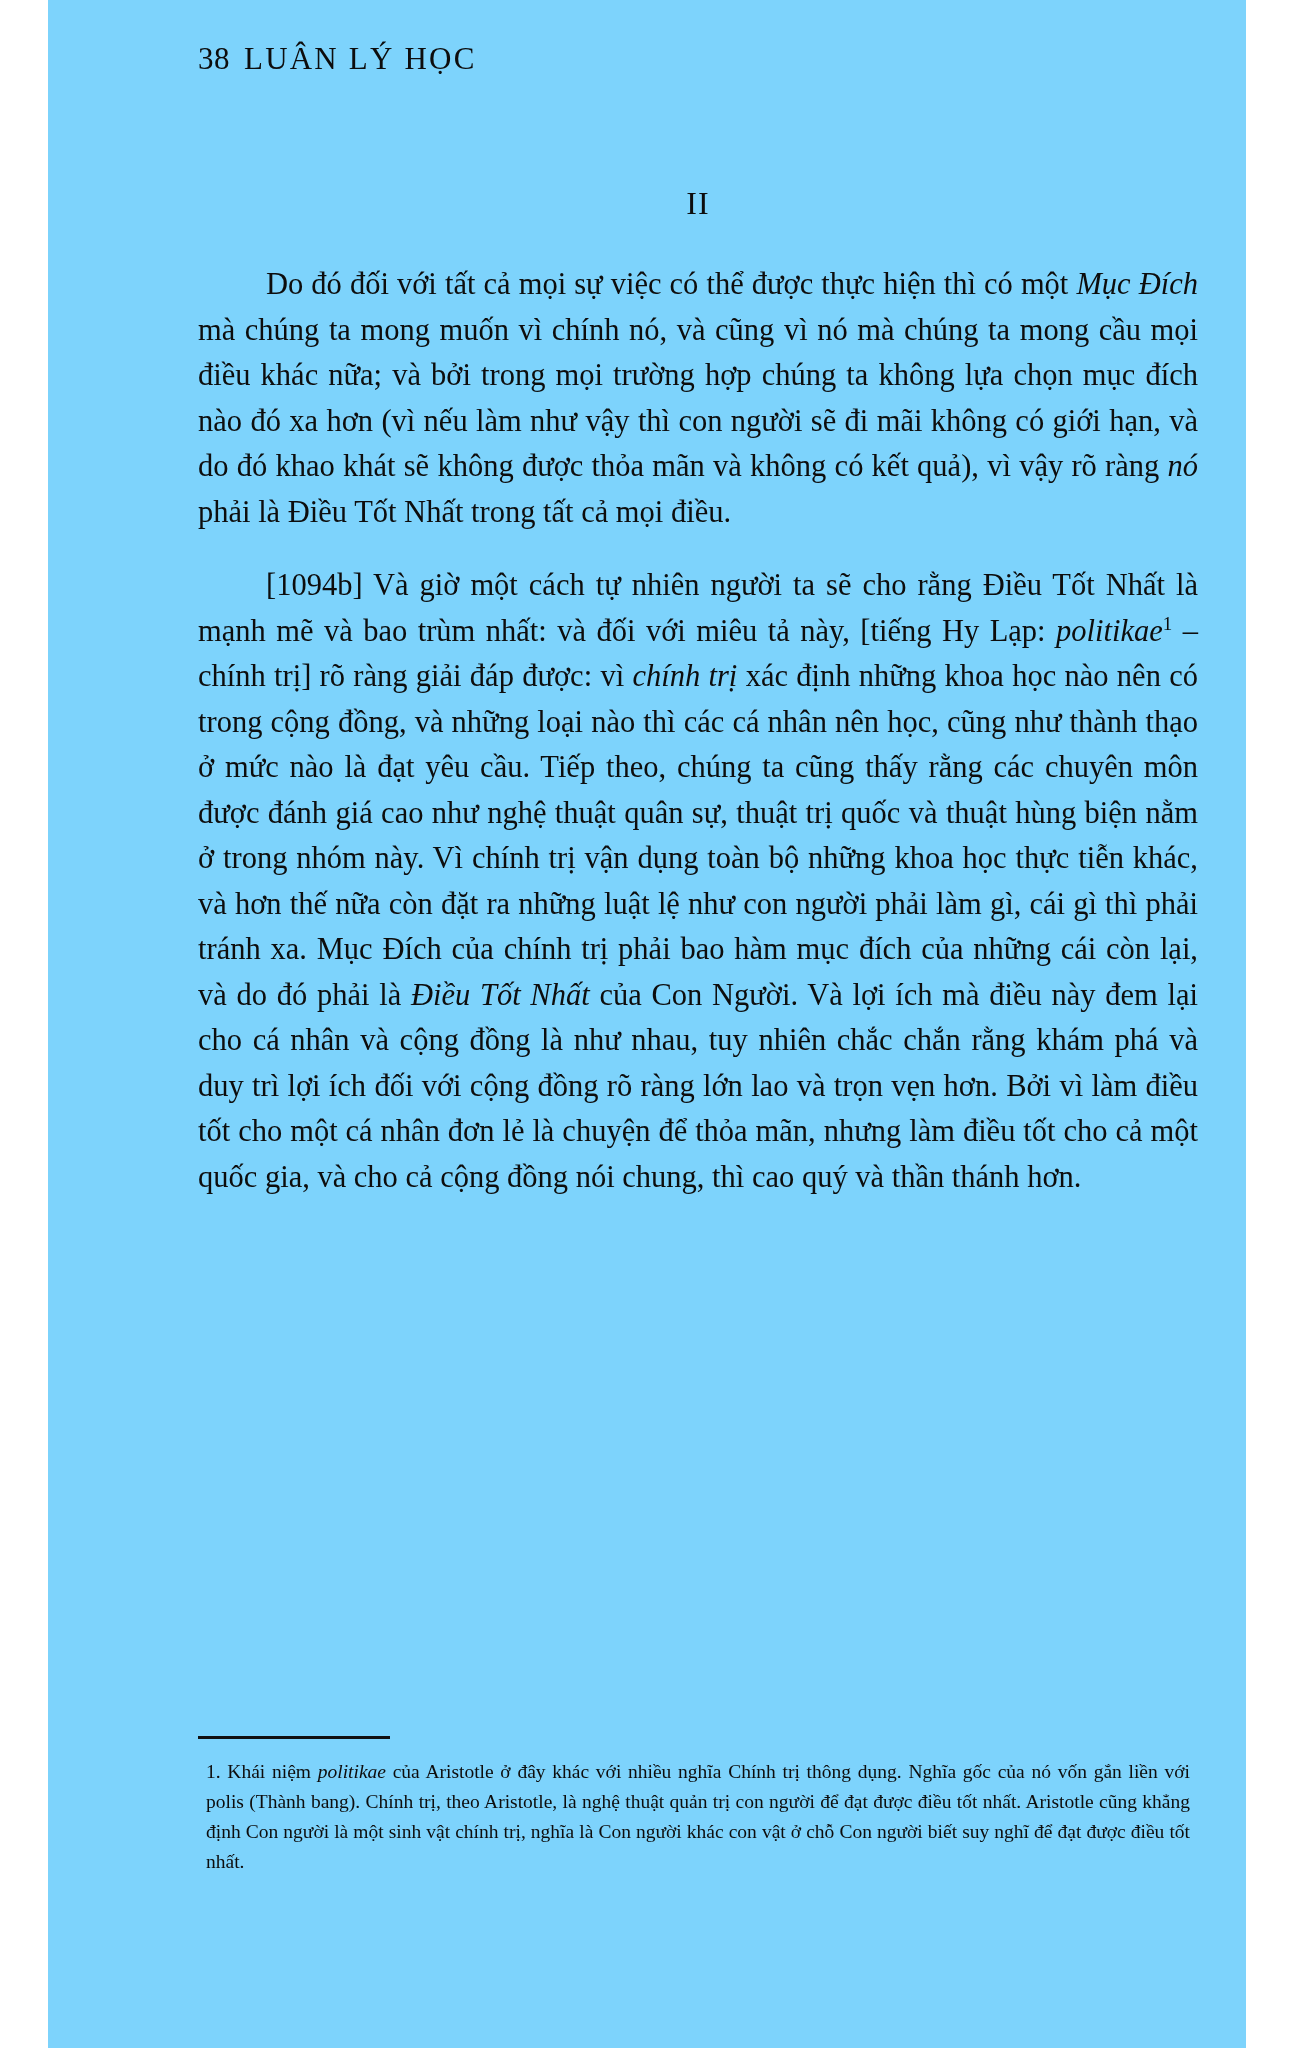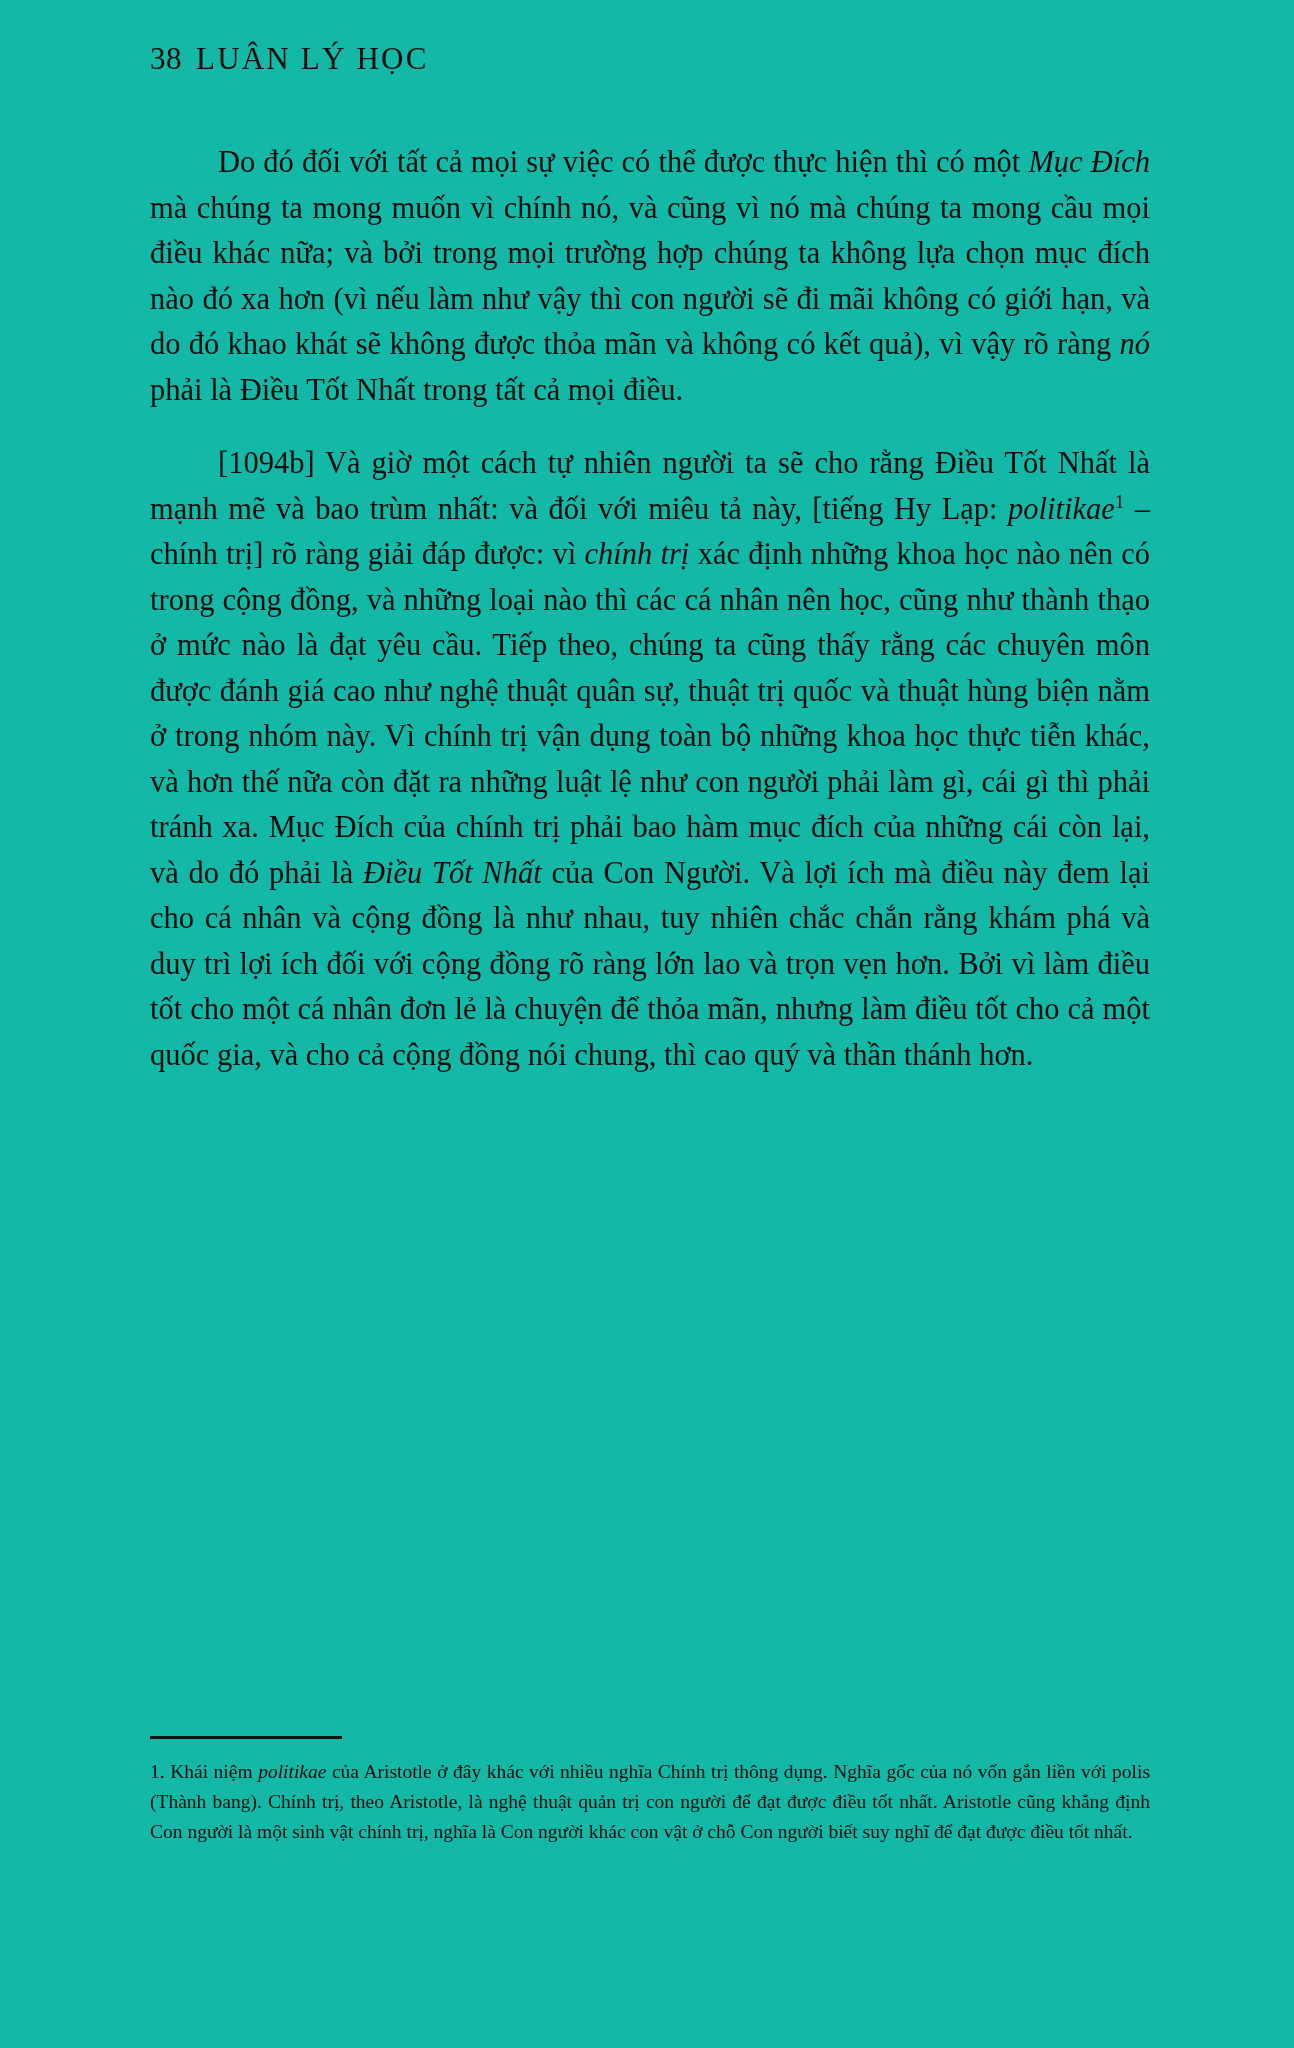--- a/index.html
+++ b/index.html
@@ -14,10 +14,10 @@
   }
   .page {
     position: relative;
-    width: 1294px;
+    width: 1198px;
     height: 2048px;
     margin: 0 auto;
-    background: #14b8a6;
+    background: #7dd3fc;
     box-sizing: border-box;
     overflow: hidden;
     padding-left: 36px;

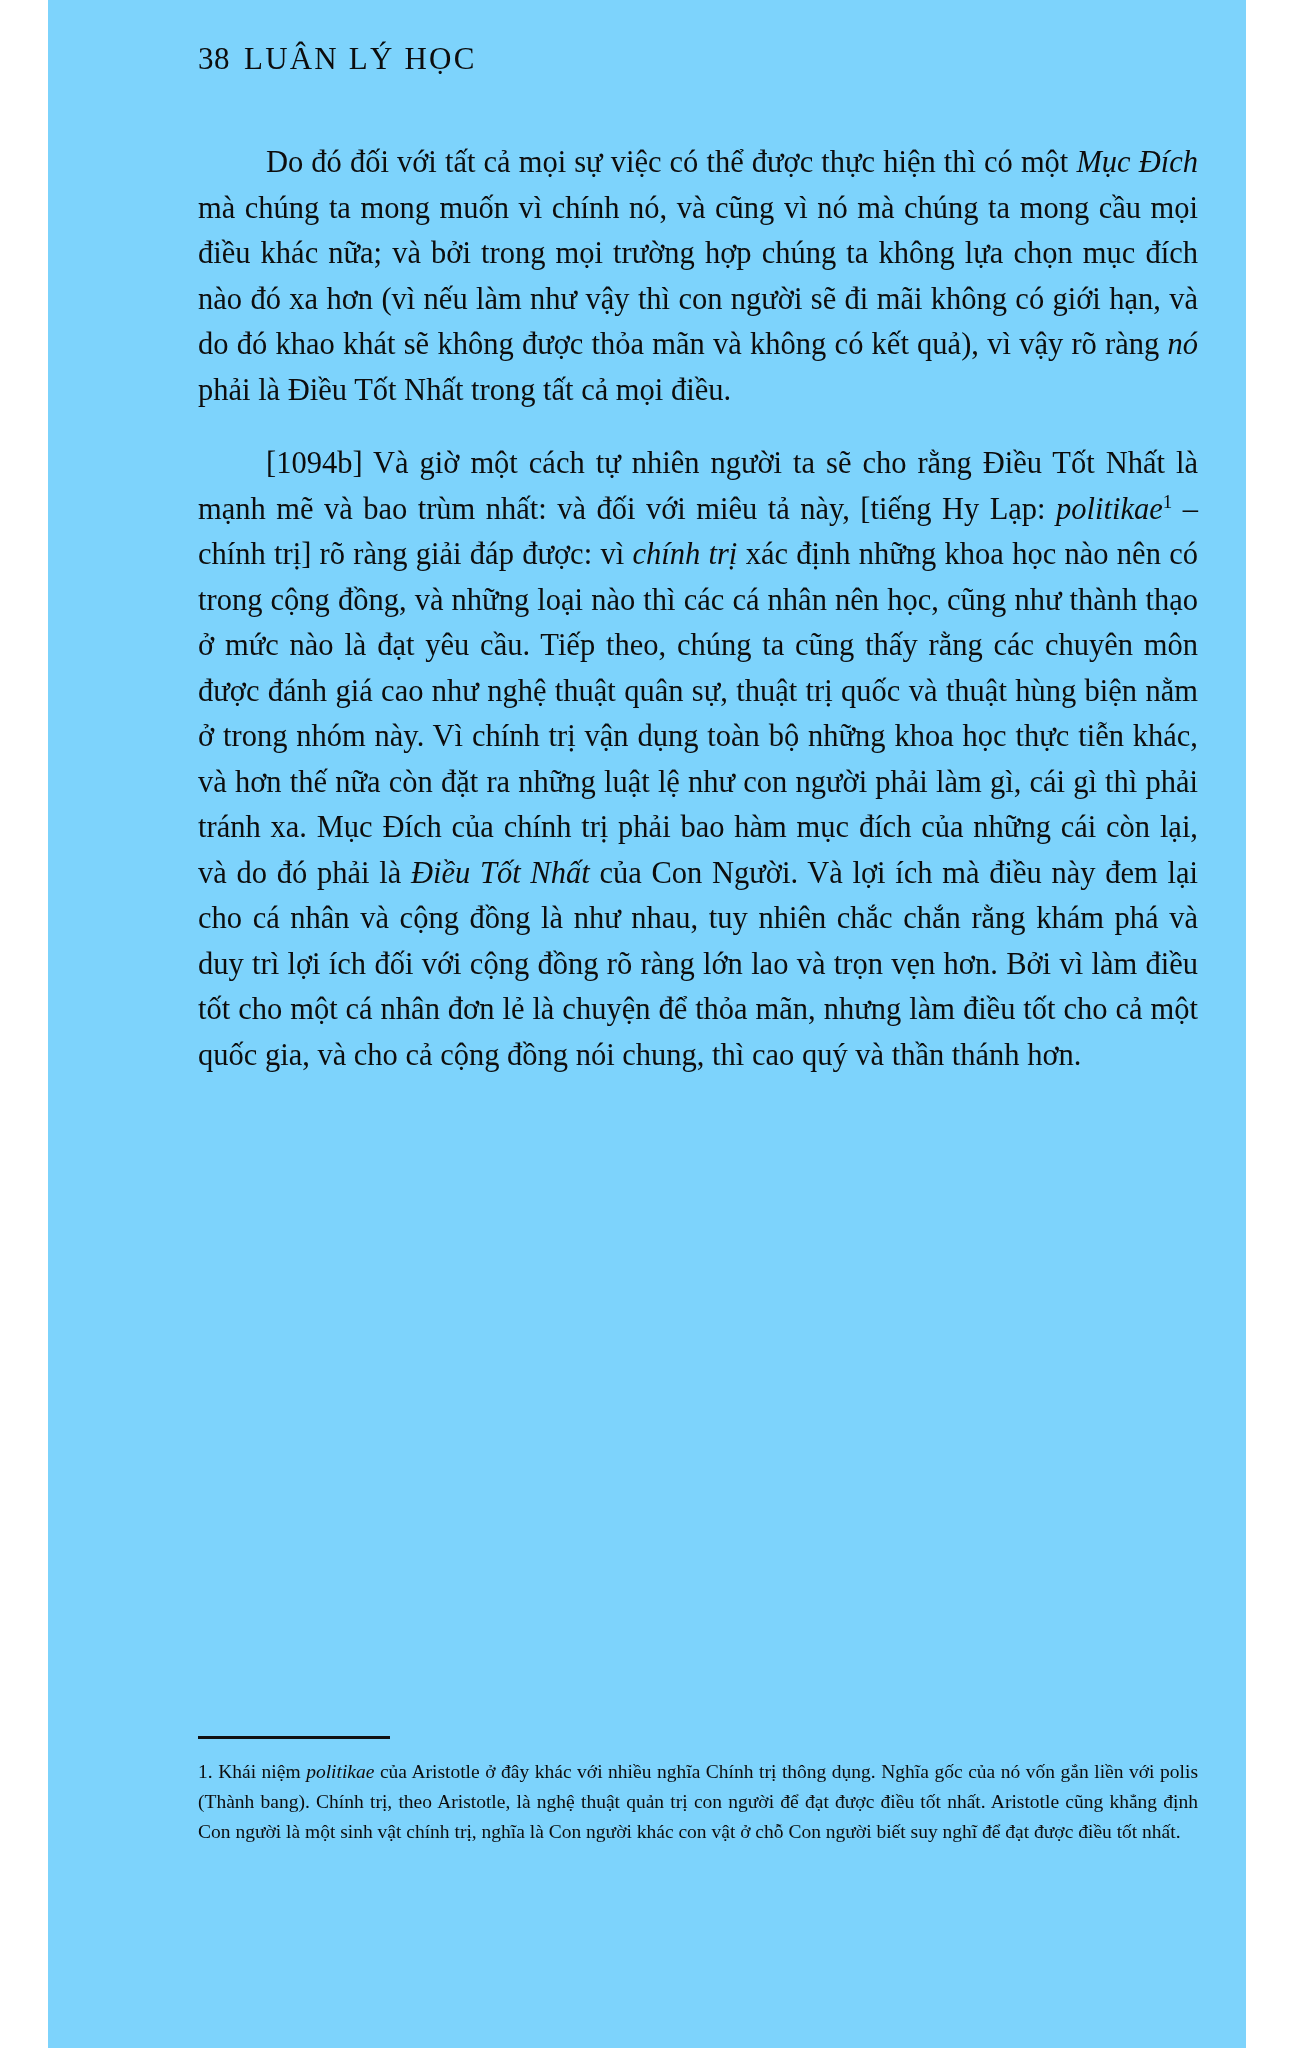--- a/index.html
+++ b/index.html
@@ -120,6 +120,7 @@
   <div class="textblock">
 
 
+    <div class="section-number">II</div>
 
     <p class="para"><span>Do đó đối với tất cả mọi sự việc có thể được thực hiện thì có một </span><span class="it">Mục Đích</span><span> mà chúng ta mong muốn vì chính nó, và cũng vì nó mà chúng ta mong cầu mọi điều khác nữa; và bởi trong mọi trường hợp chúng ta không lựa chọn mục đích nào đó xa hơn (vì nếu làm như vậy thì con người sẽ đi mãi không có giới hạn, và do đó khao khát sẽ không được thỏa mãn và không có kết quả), vì vậy rõ ràng </span><span class="it">nó</span><span> phải là Điều Tốt Nhất trong tất cả mọi điều.</span></p>
 

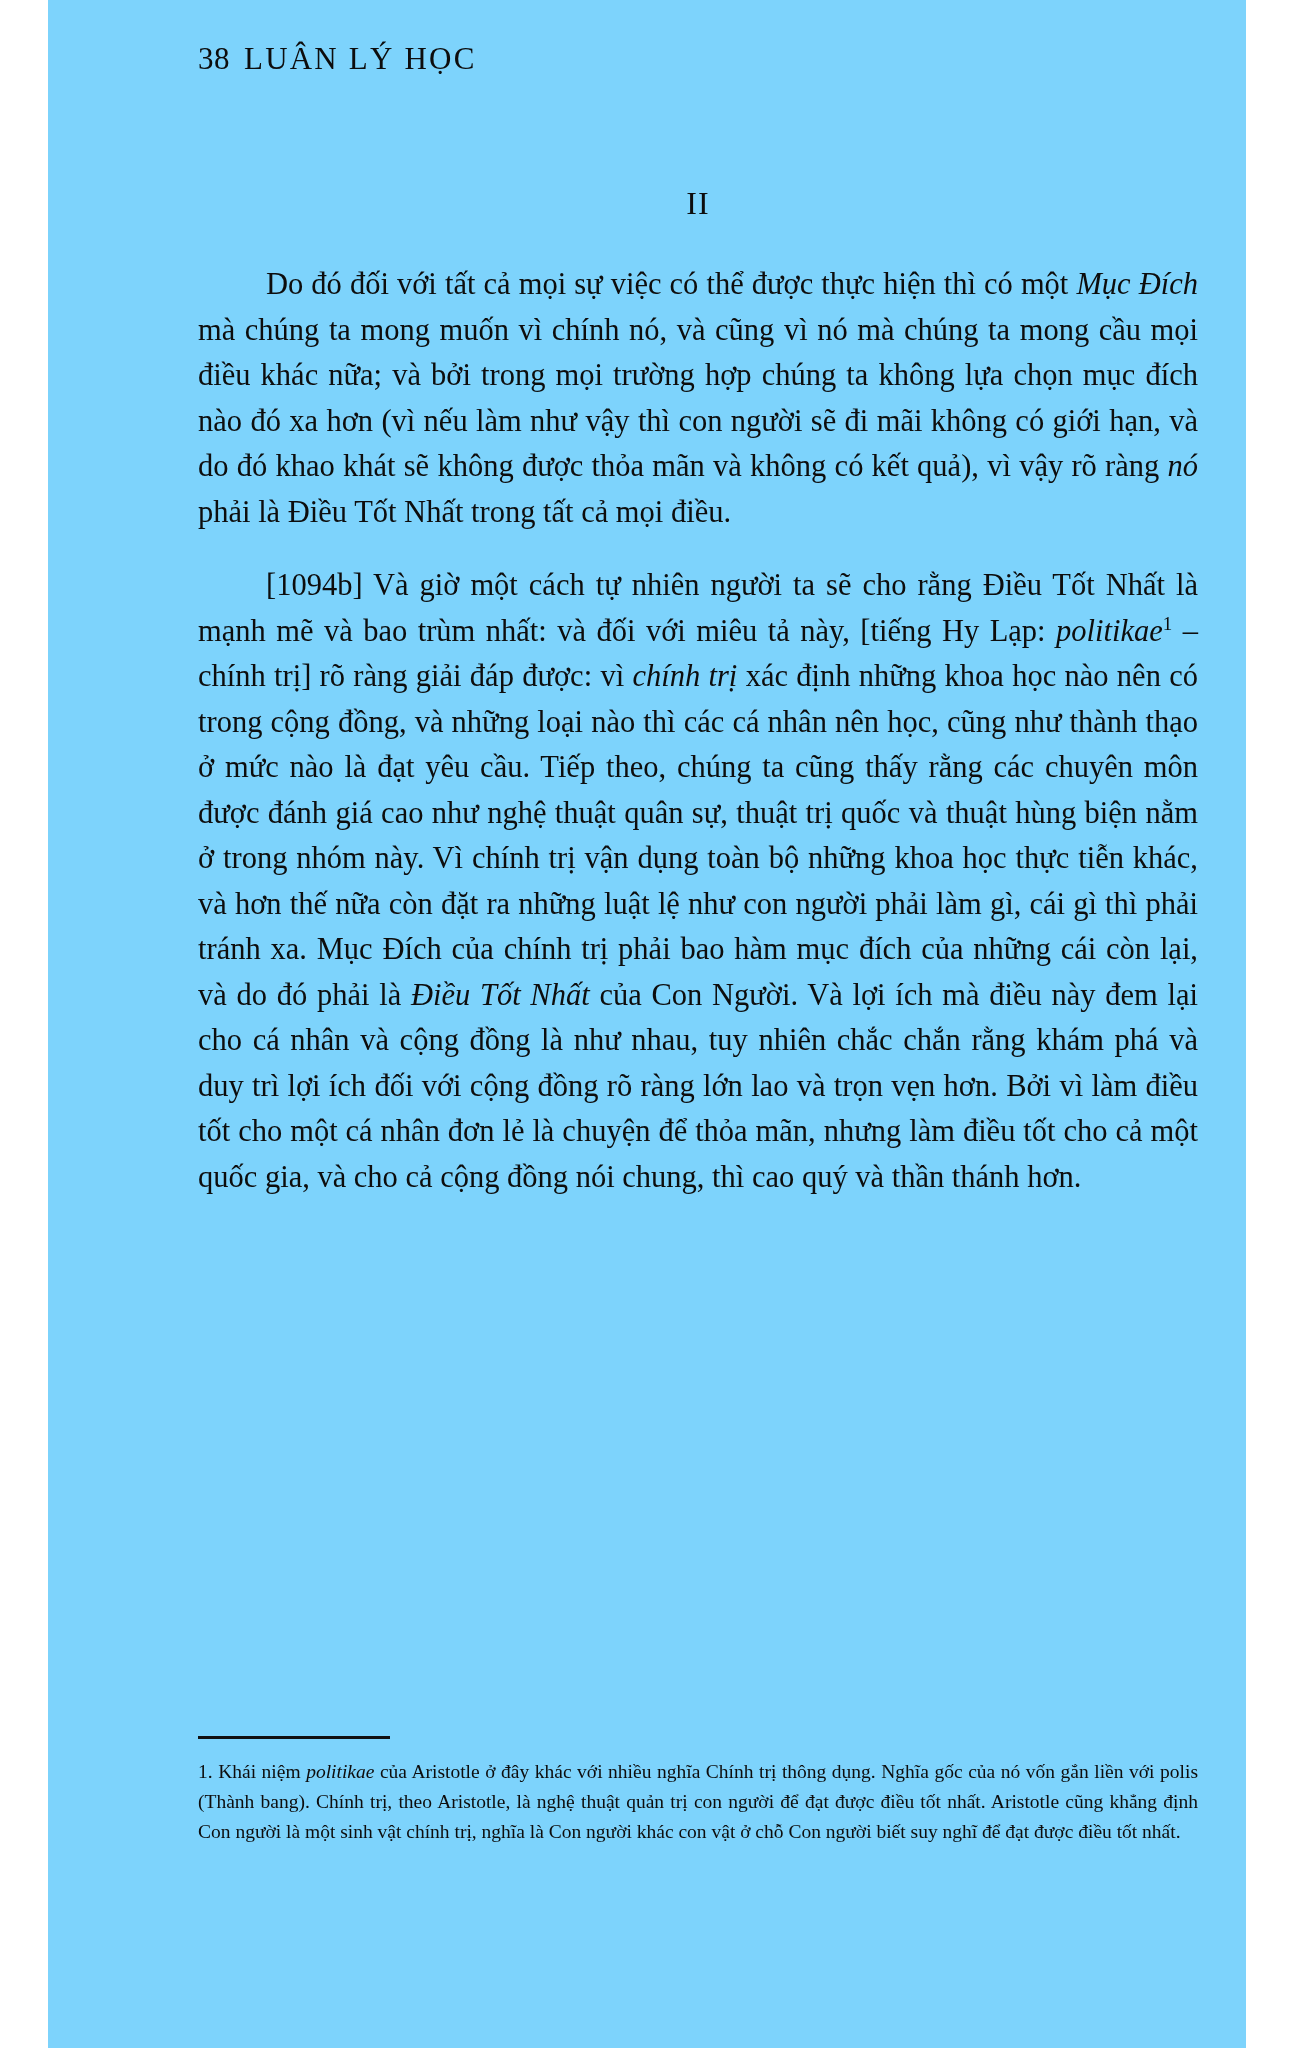--- a/index.html
+++ b/index.html
@@ -100,7 +100,7 @@
     margin: 0 0 18px 0;
   }
   p.footnote {
-    margin: 0;
+    margin: 8px;
     font-size: 19.5px;
     line-height: 30px;
     text-align: justify;

